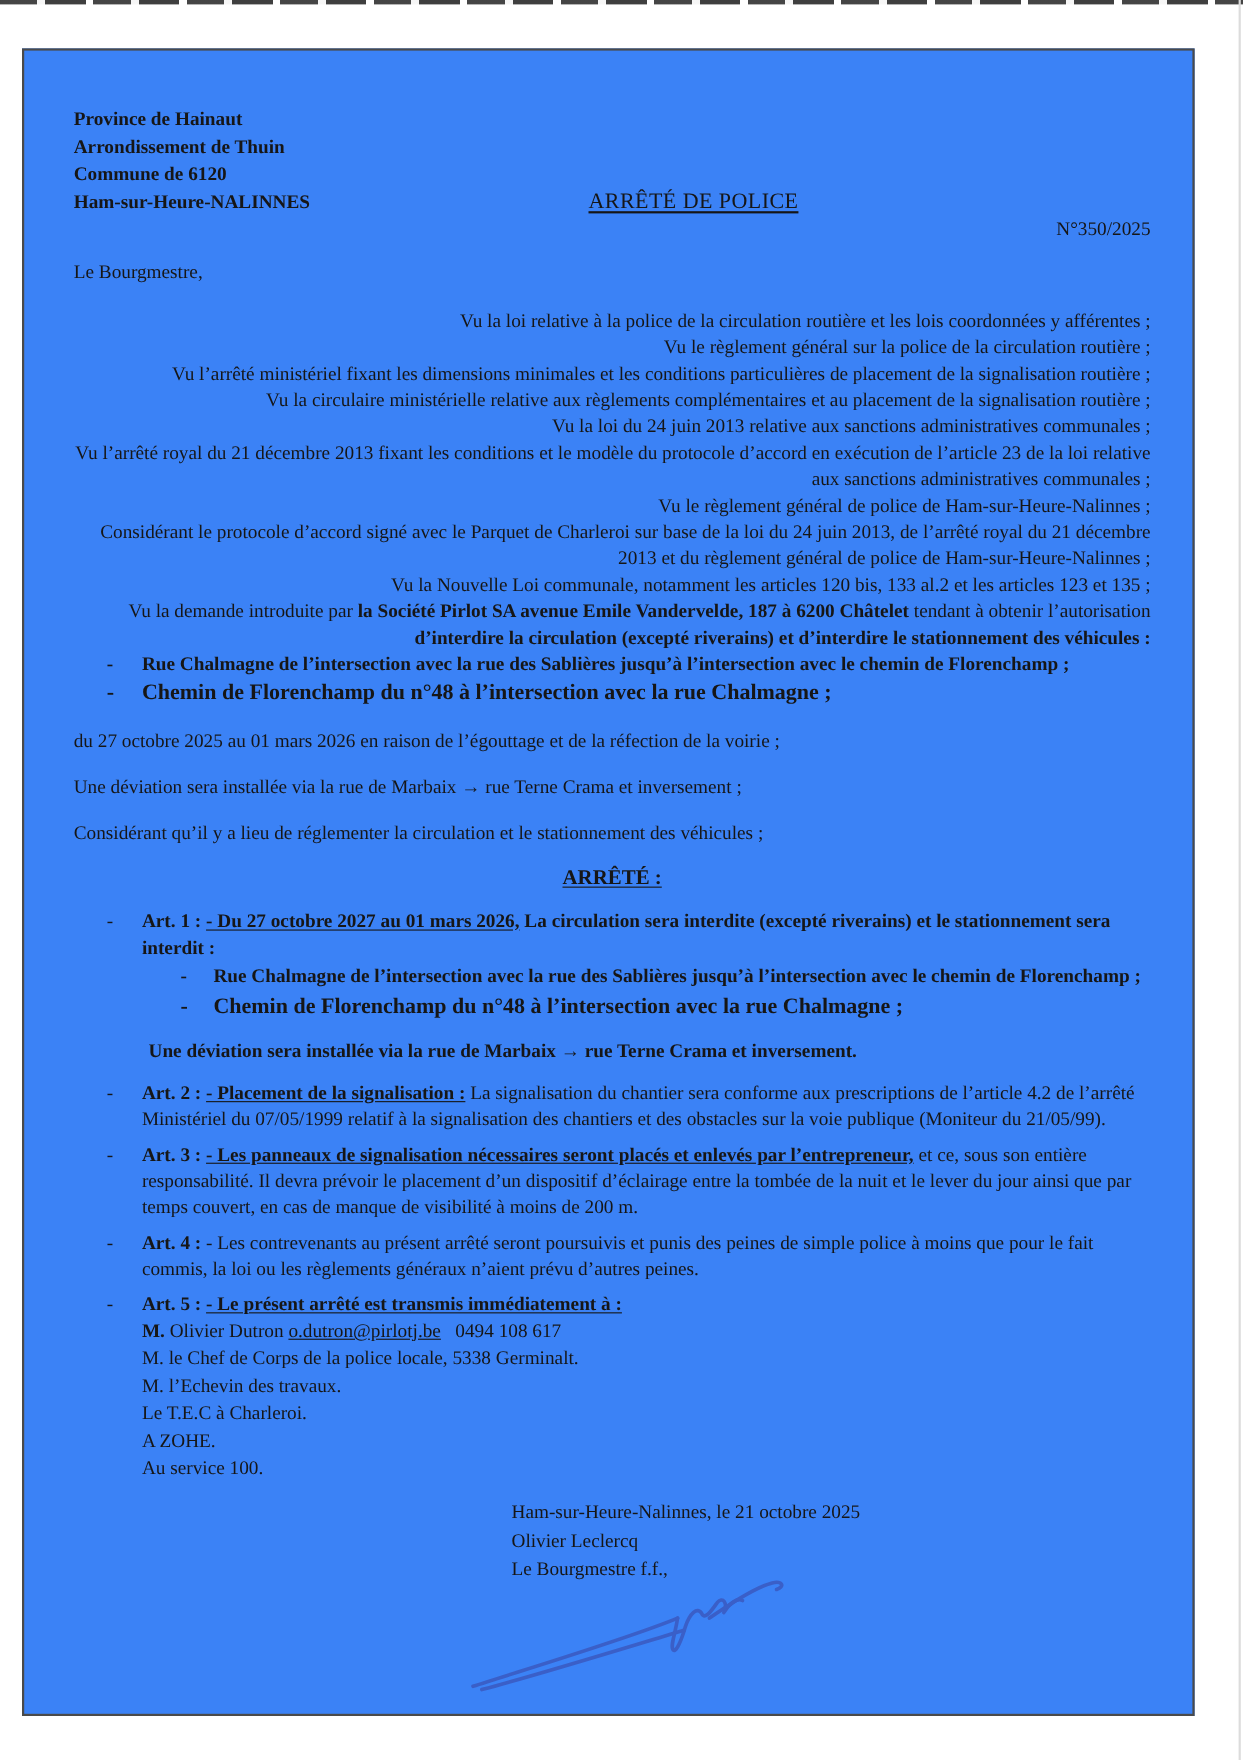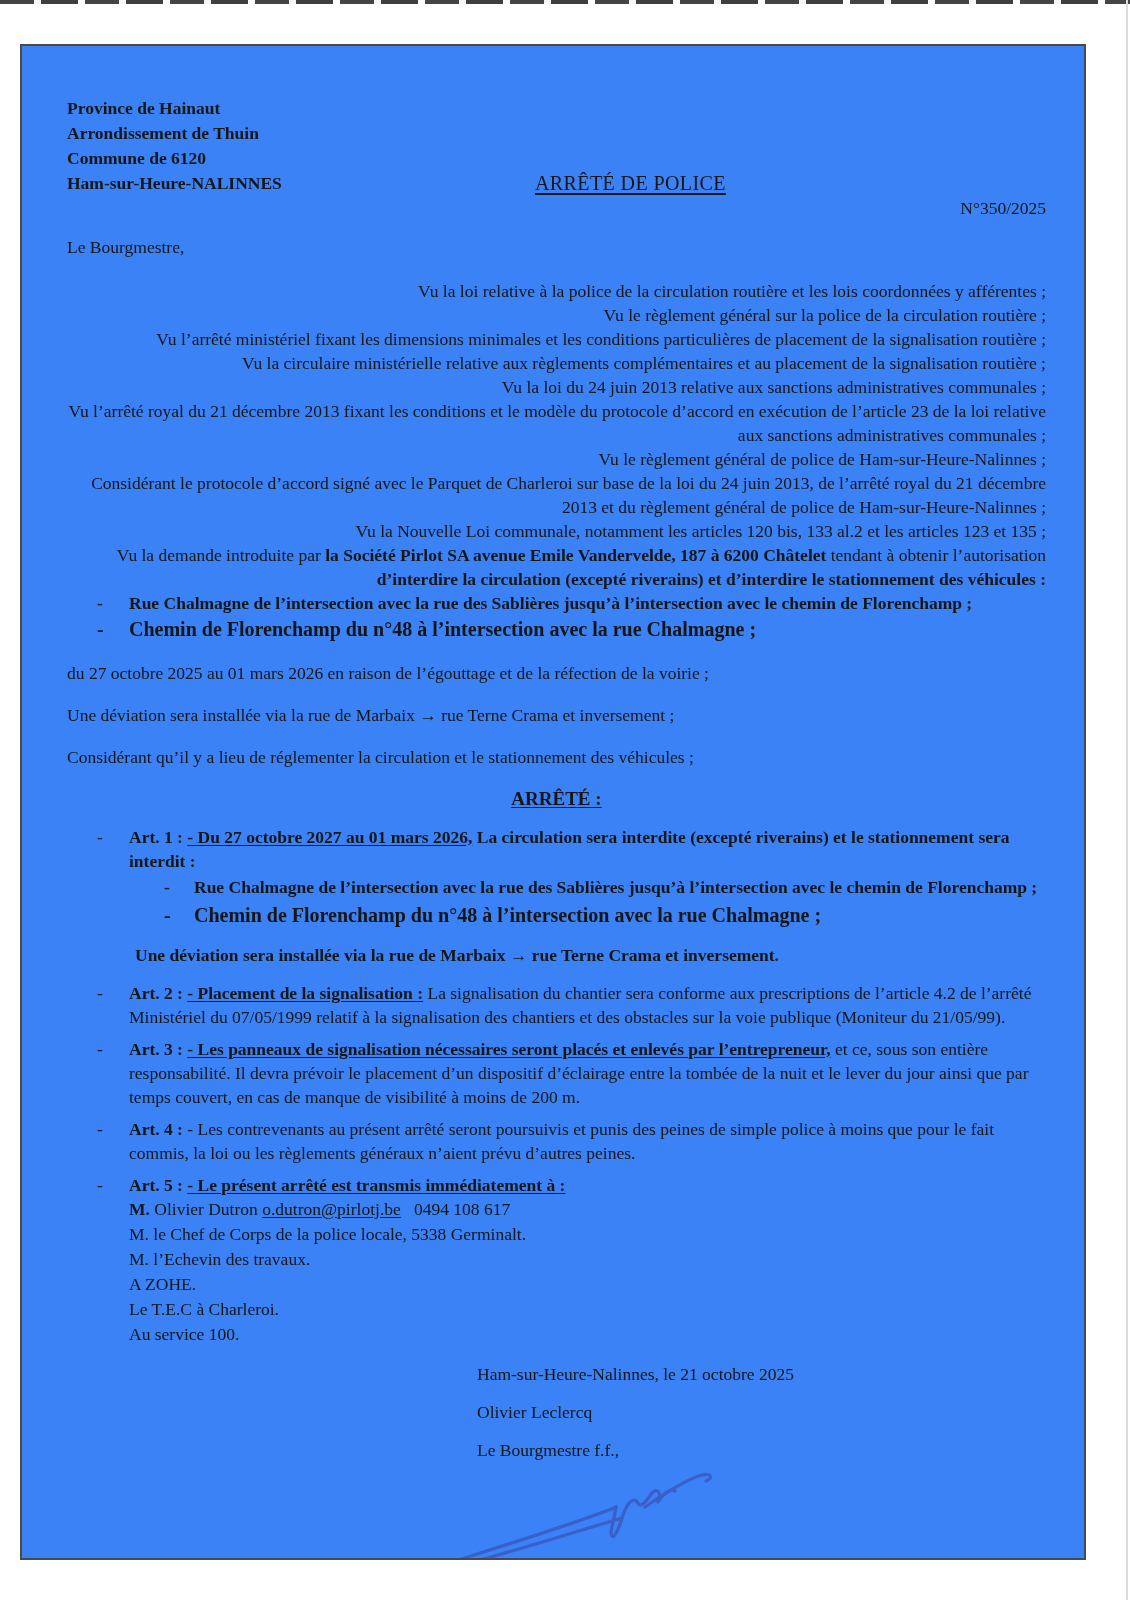--- a/index.html
+++ b/index.html
@@ -135,8 +135,8 @@
           <p><span class="b">M.</span><span> Olivier Dutron </span><span class="u">o.dutron@pirlotj.be</span><span>&nbsp;&nbsp;&nbsp;</span><span>0494 108 617</span></p>
           <p>M. le Chef de Corps de la police locale, 5338 Germinalt.</p>
           <p>M. l’Echevin des travaux.</p>
+          <p>Le T.E.C à Charleroi.</p>
           <p>A ZOHE.</p>
-          <p>Le T.E.C à Charleroi.</p>
           <p>Au service 100.</p>
         </div>
       </div>

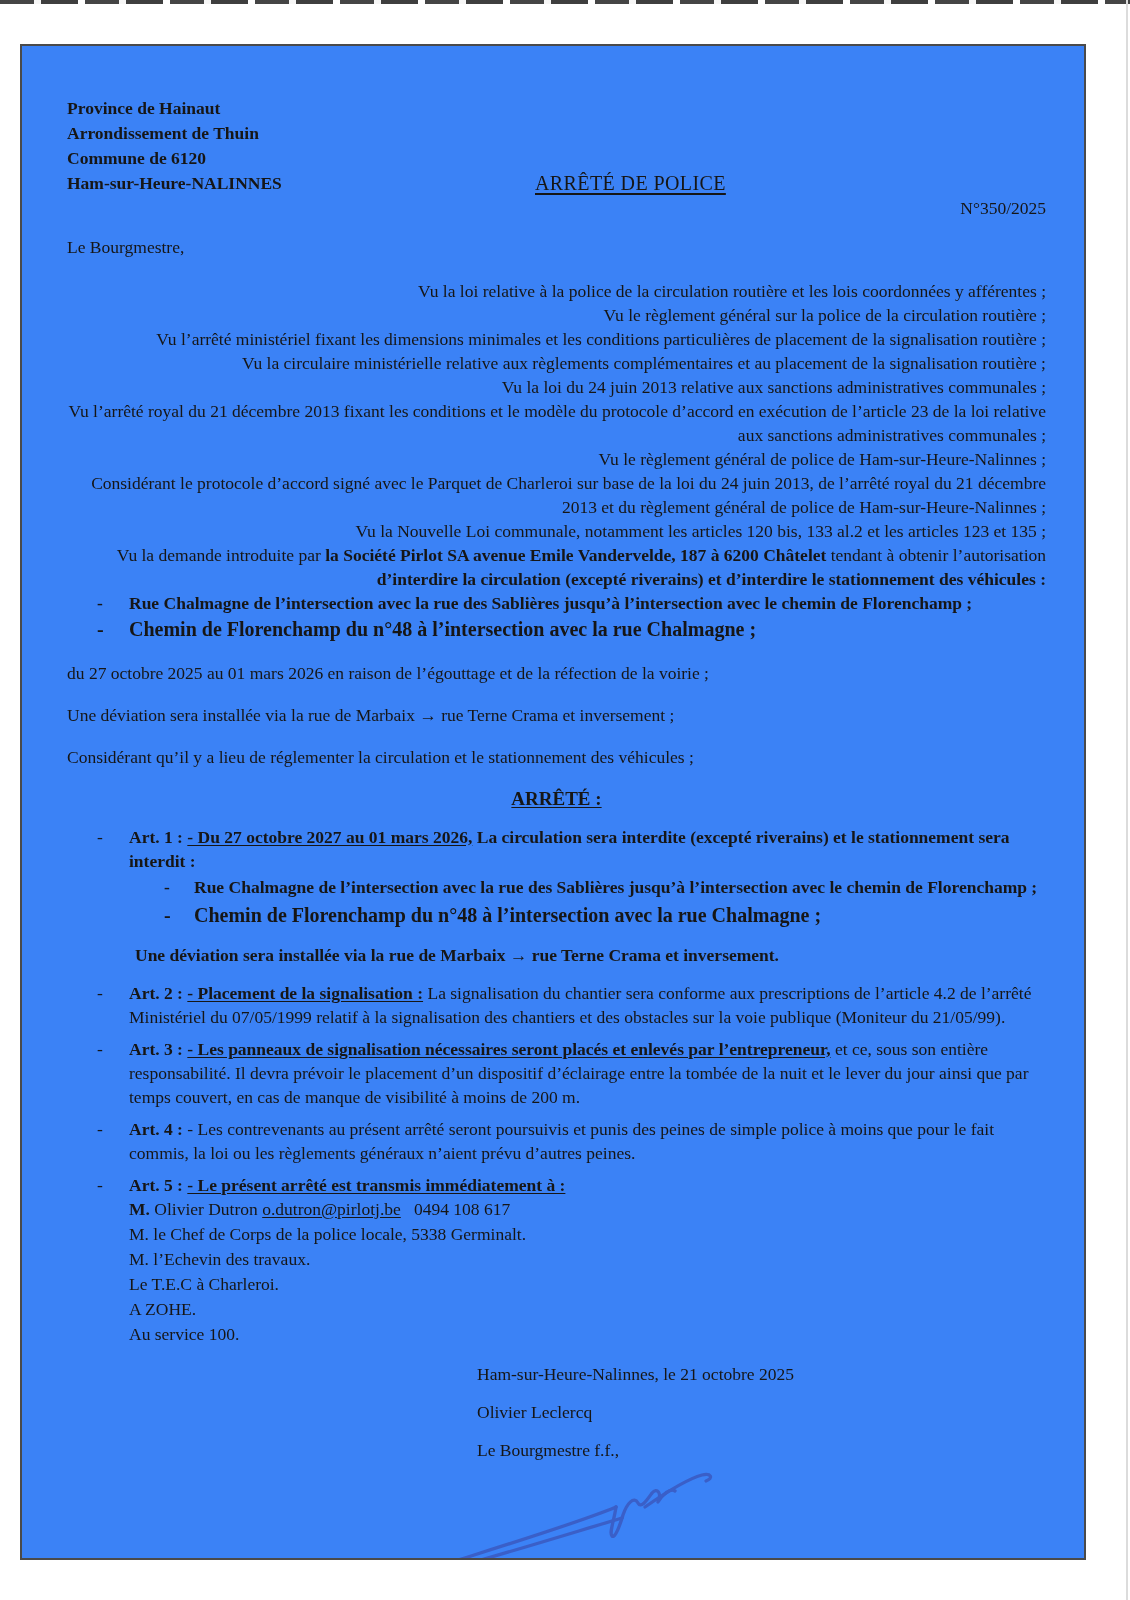--- a/index.html
+++ b/index.html
@@ -50,7 +50,7 @@
   .art1-deviation{font-weight:bold;margin:14px 0 4px 6px;}
   .recipients p{margin:0;line-height:25px;}
   .sig-text{margin:14px 0 0 398px;line-height:26px;}
-  .sig-text p{margin:12px;}
+  .sig-text p{margin:0;}
   svg.signature{display:block;margin:-12px 0 0 356px;}
 </style>
 </head>

